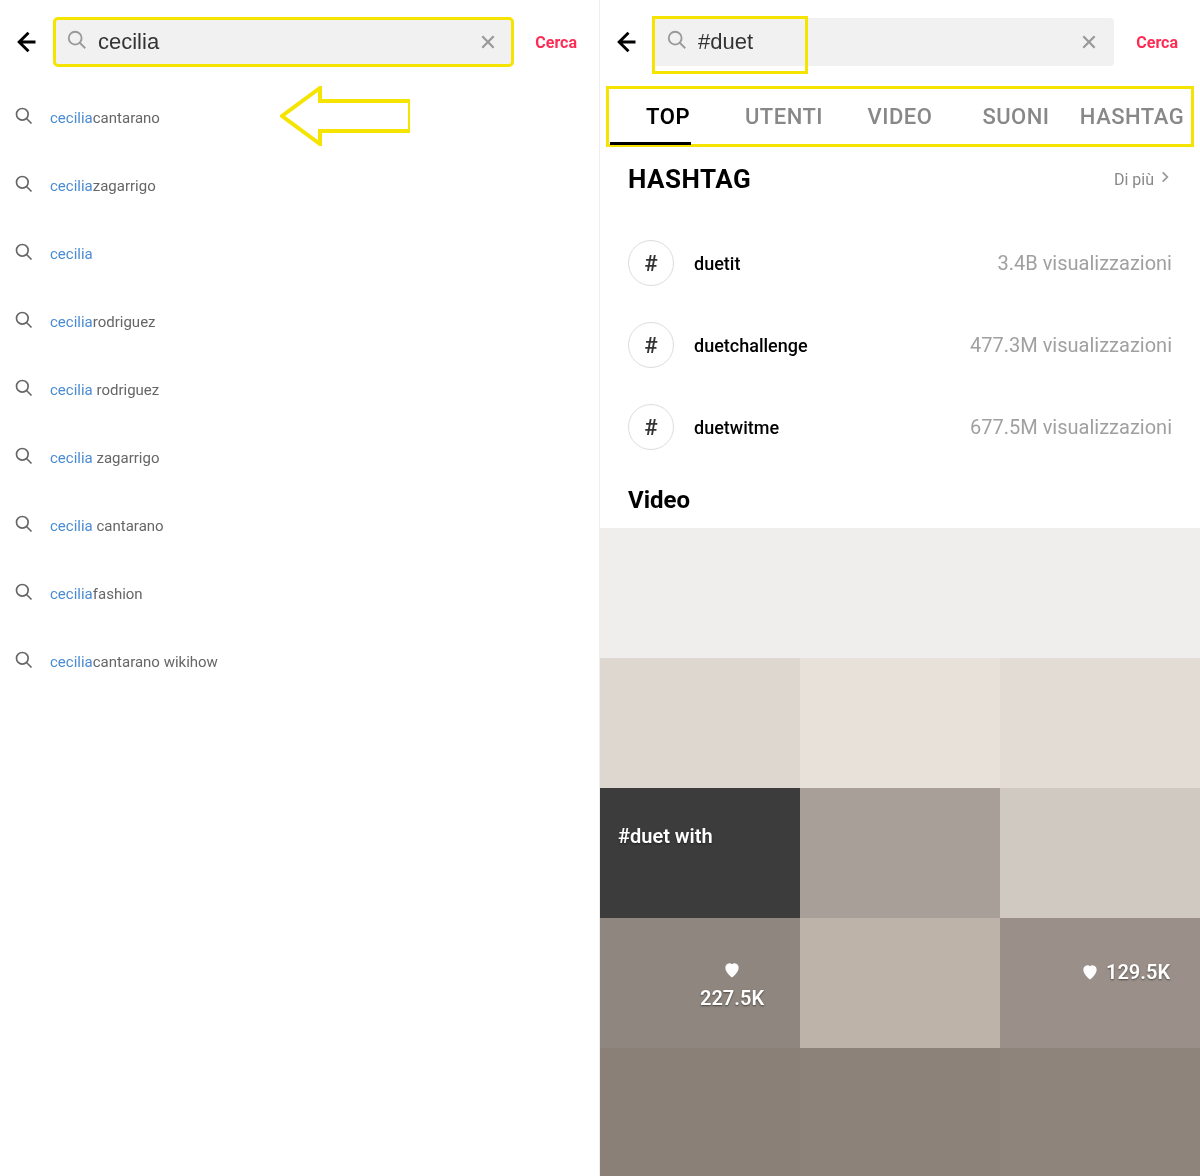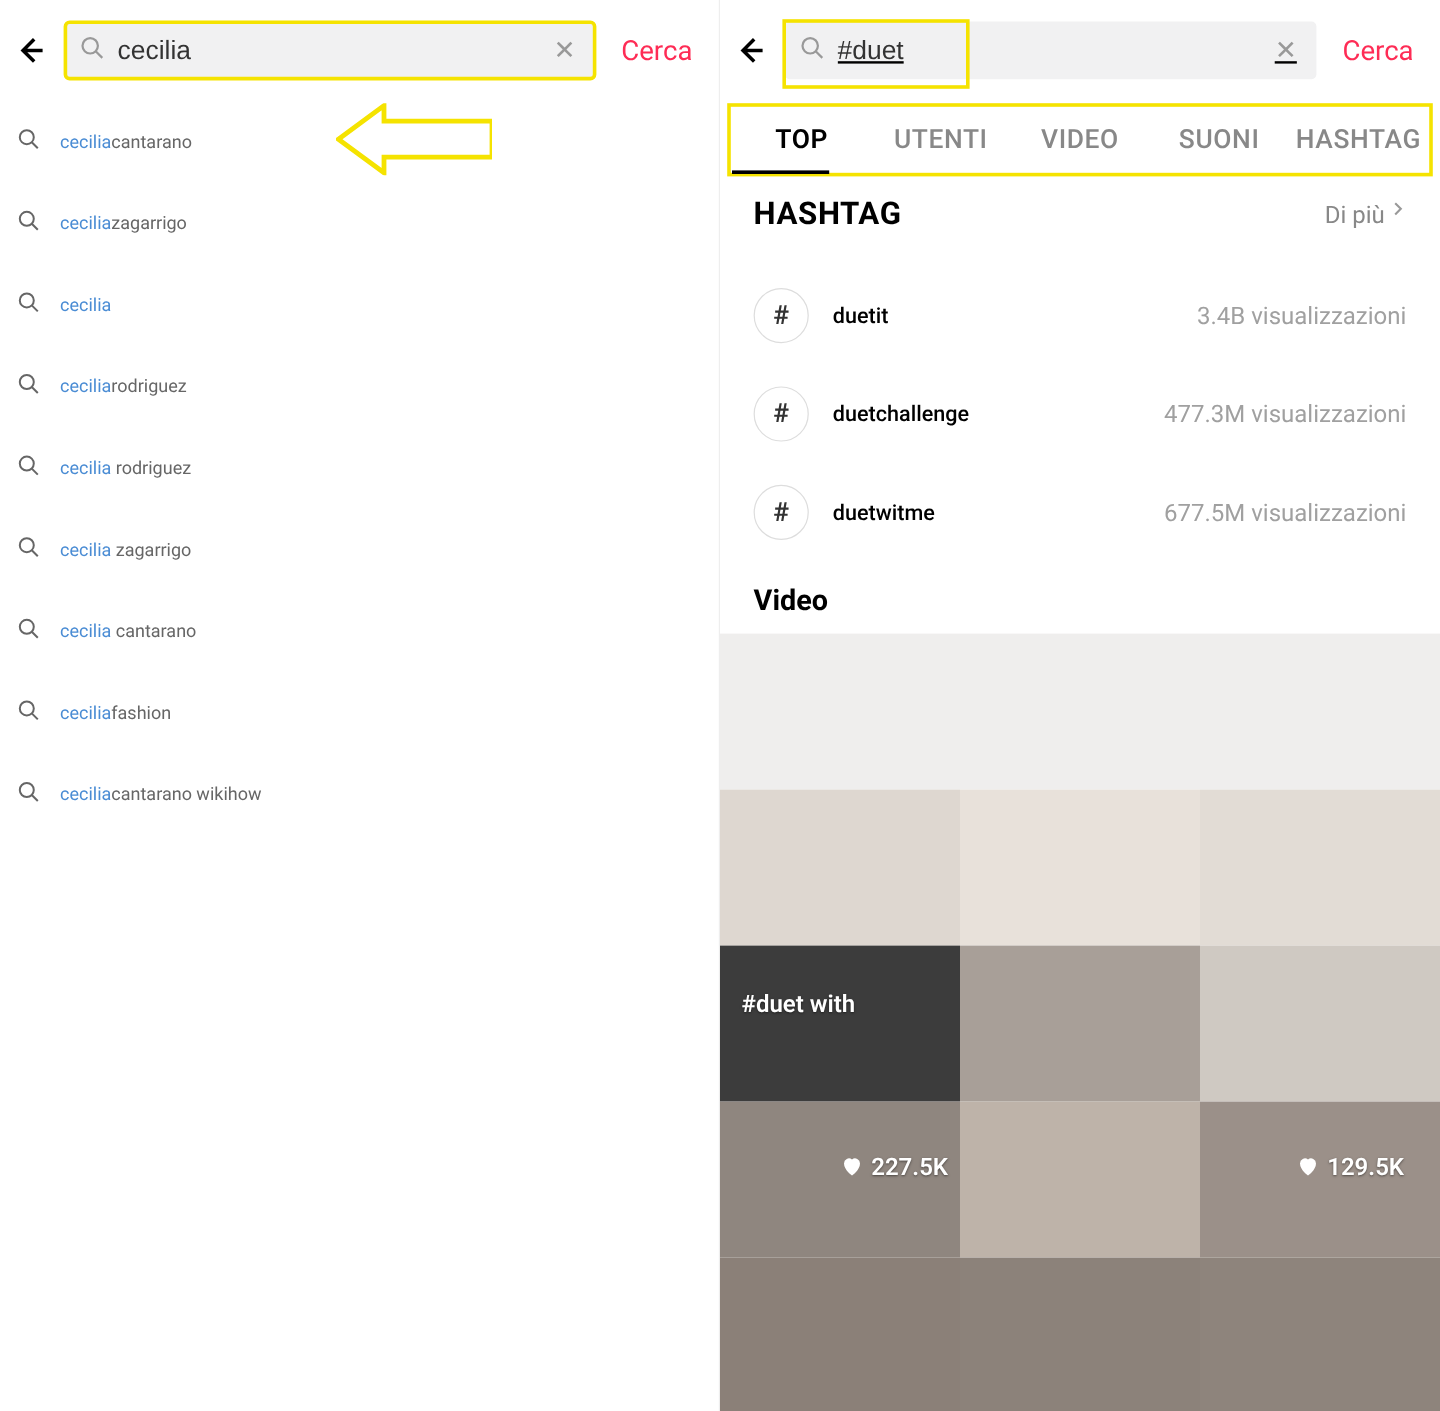--- a/index.html
+++ b/index.html
@@ -100,8 +100,8 @@
     }
     .cerca-link {
       color: #fe2c55;
-      font-size: 23px;
-      font-weight: 400;
+      font-size: 16px;
+      font-weight: 700;
       padding: 0 12px;
       flex-shrink: 0;
     }

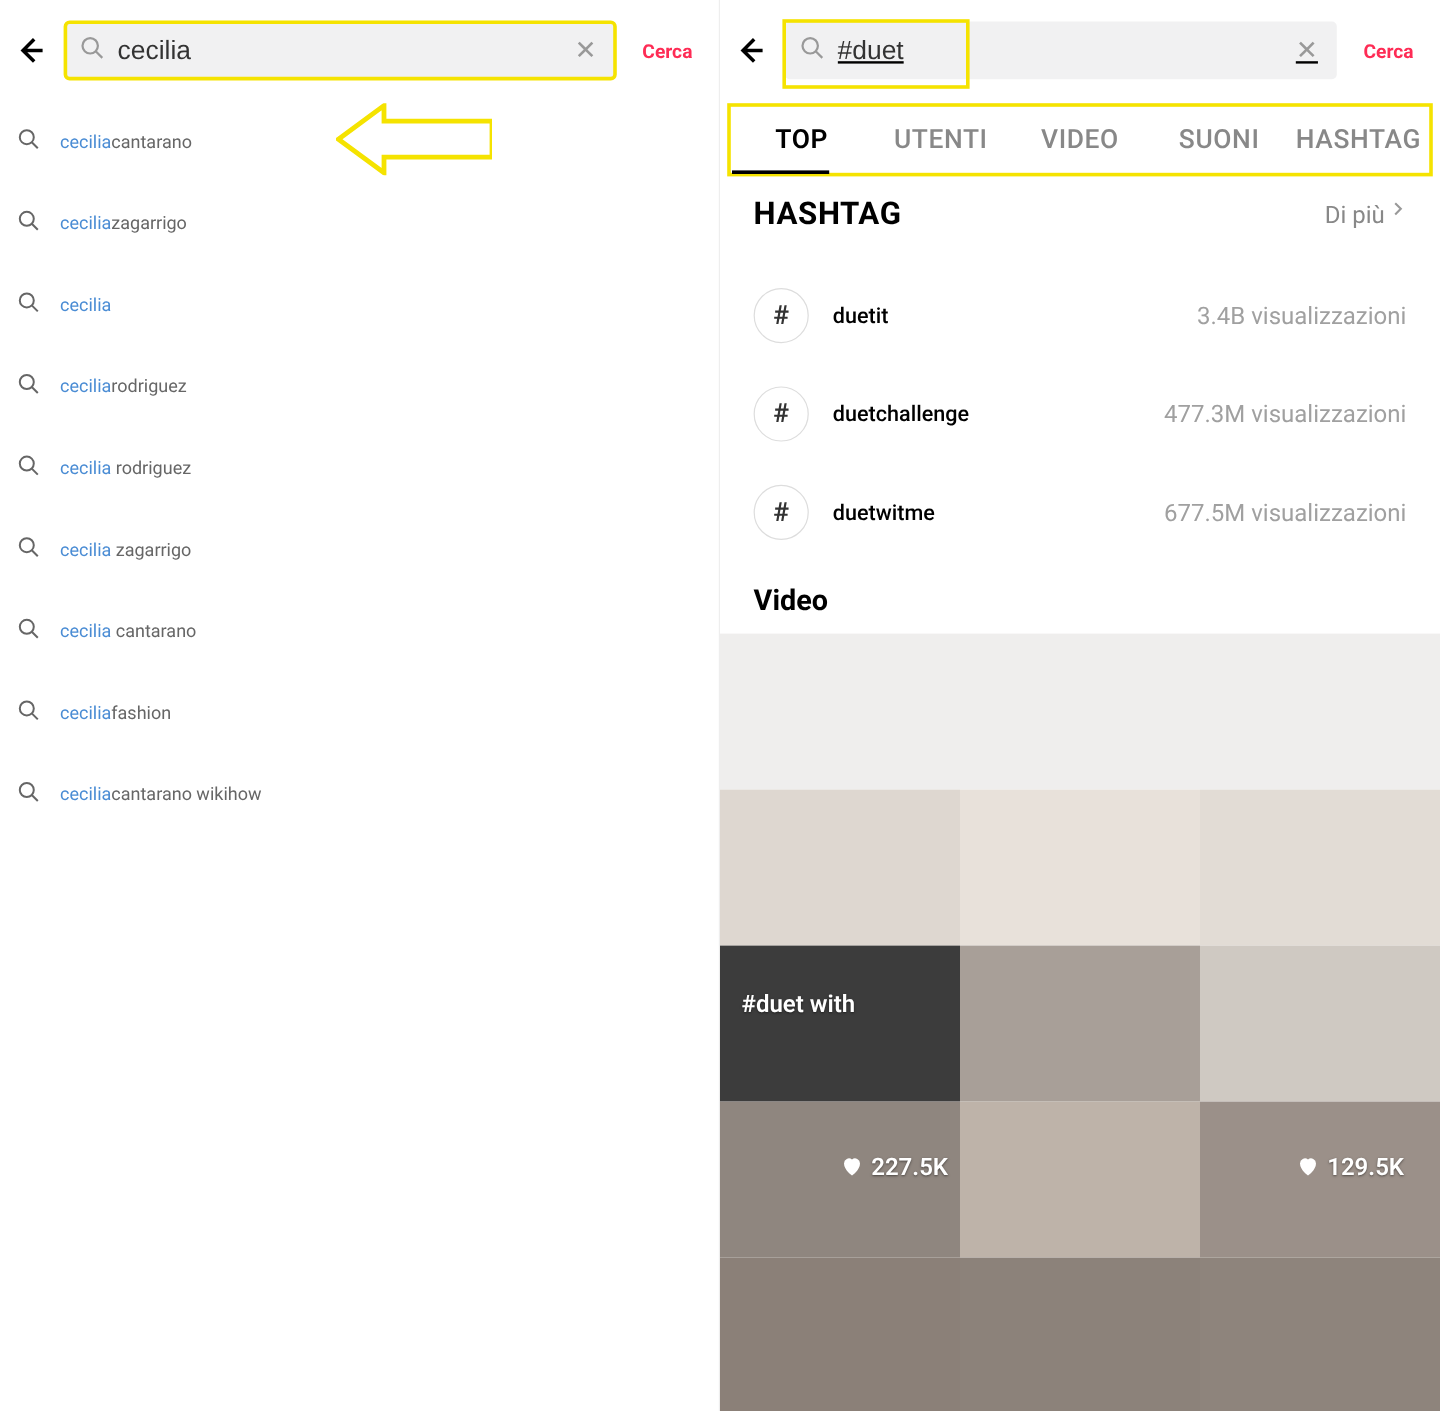--- a/index.html
+++ b/index.html
@@ -59,7 +59,6 @@
     }
     .search-box-right-highlight {
       position: relative;
-      text-decoration: underline;
     }
     .search-box-right-highlight::before {
       content: "";

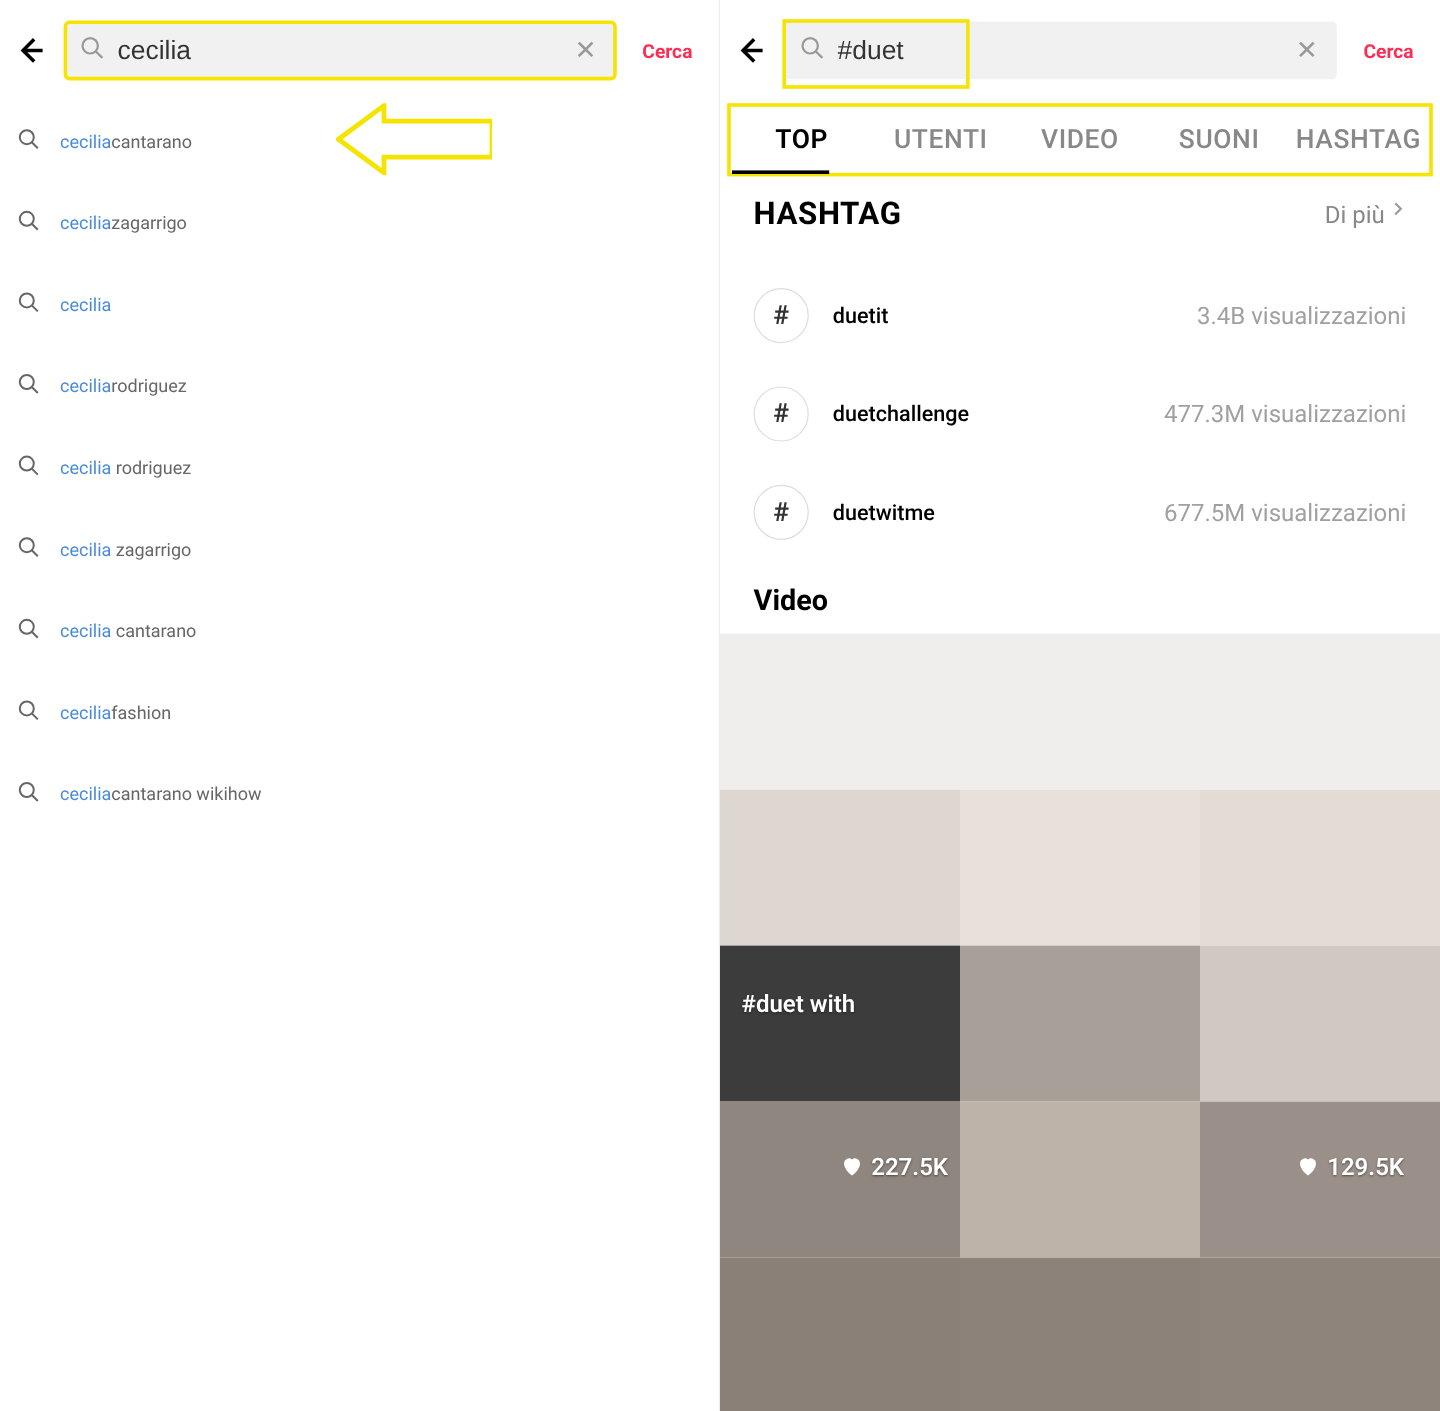--- a/index.html
+++ b/index.html
@@ -201,7 +201,7 @@
     }
     .section-more {
       color: #888;
-      font-size: 20px;
+      font-size: 16px;
       display: flex;
       align-items: flex-start;
       gap: 4px;

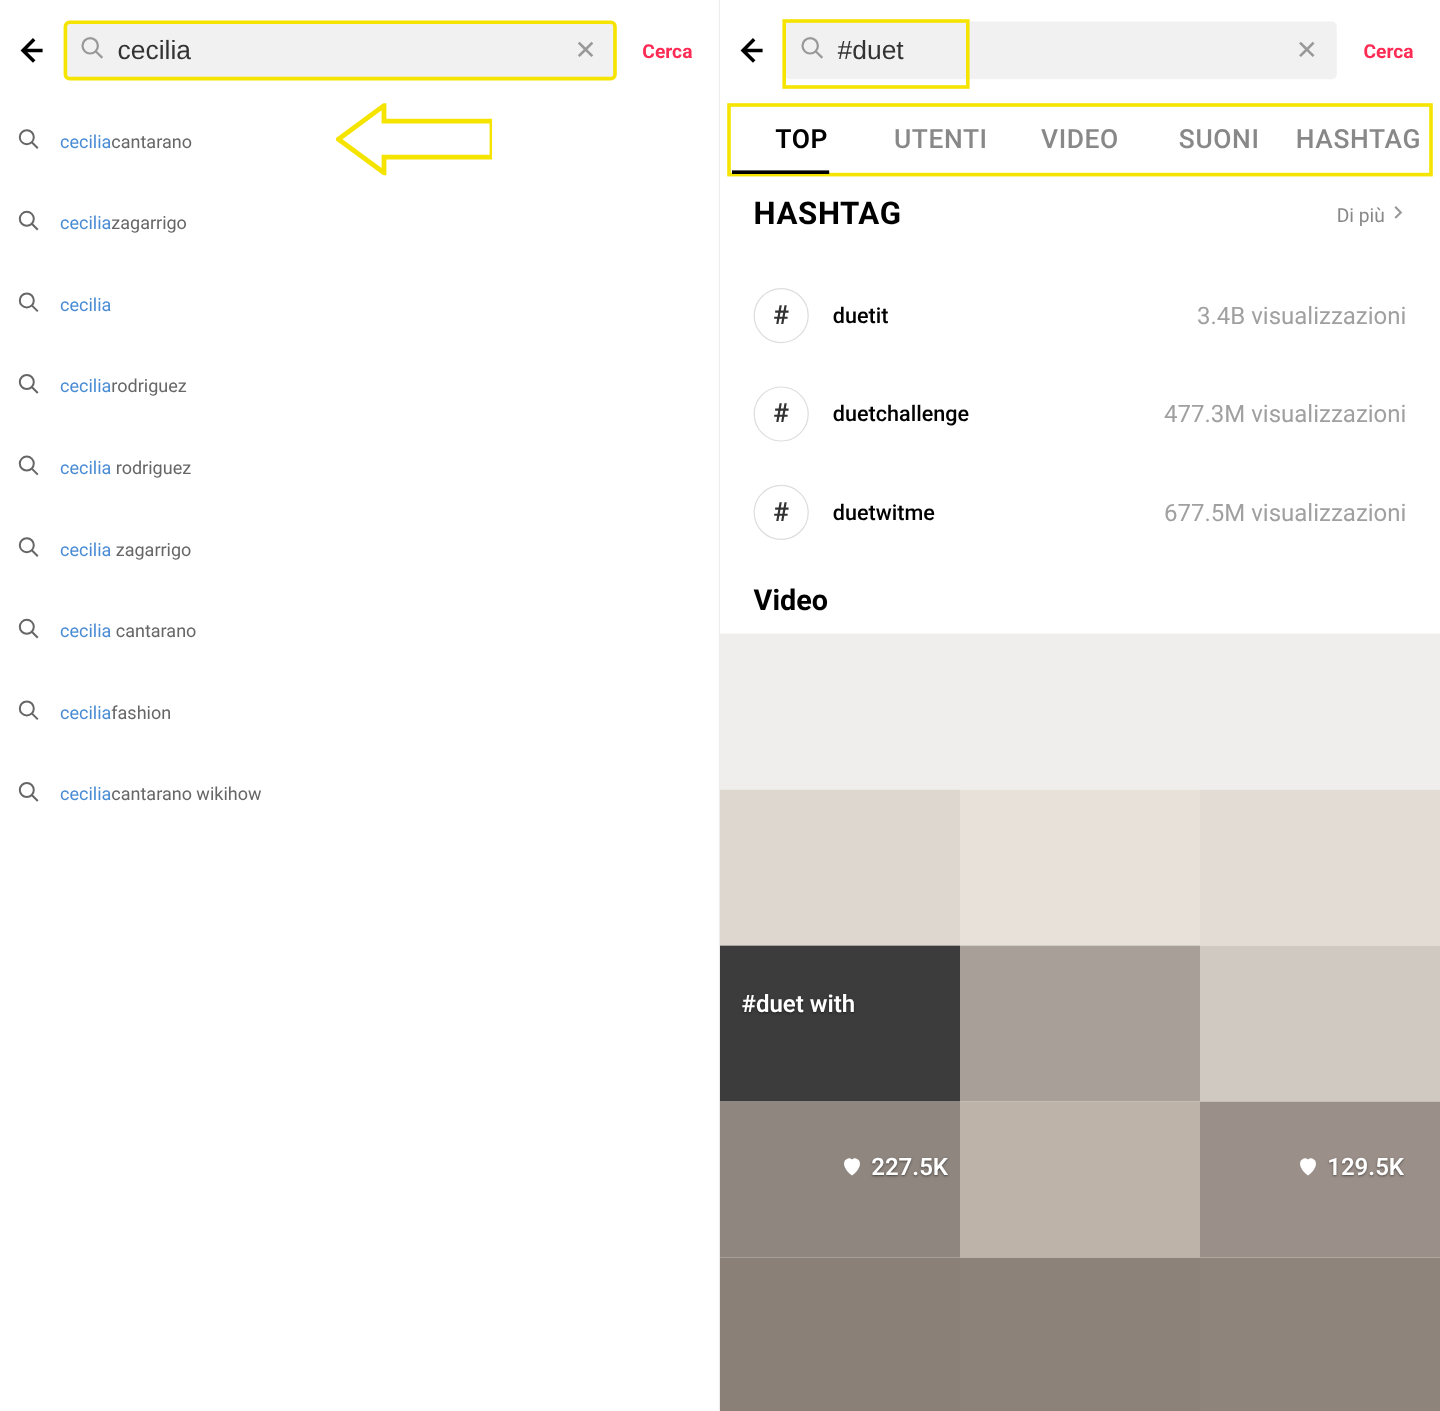--- a/index.html
+++ b/index.html
@@ -285,7 +285,7 @@
       height: 20px;
       fill: #fff;
     }
-    .like1 { left: 100px; top: 432px; }
+    .like1 { left: 100px; top: 432px; flex-direction: column; }
     .like2 { left: 480px; top: 432px; text-align: right; }
   </style>
 </head>

